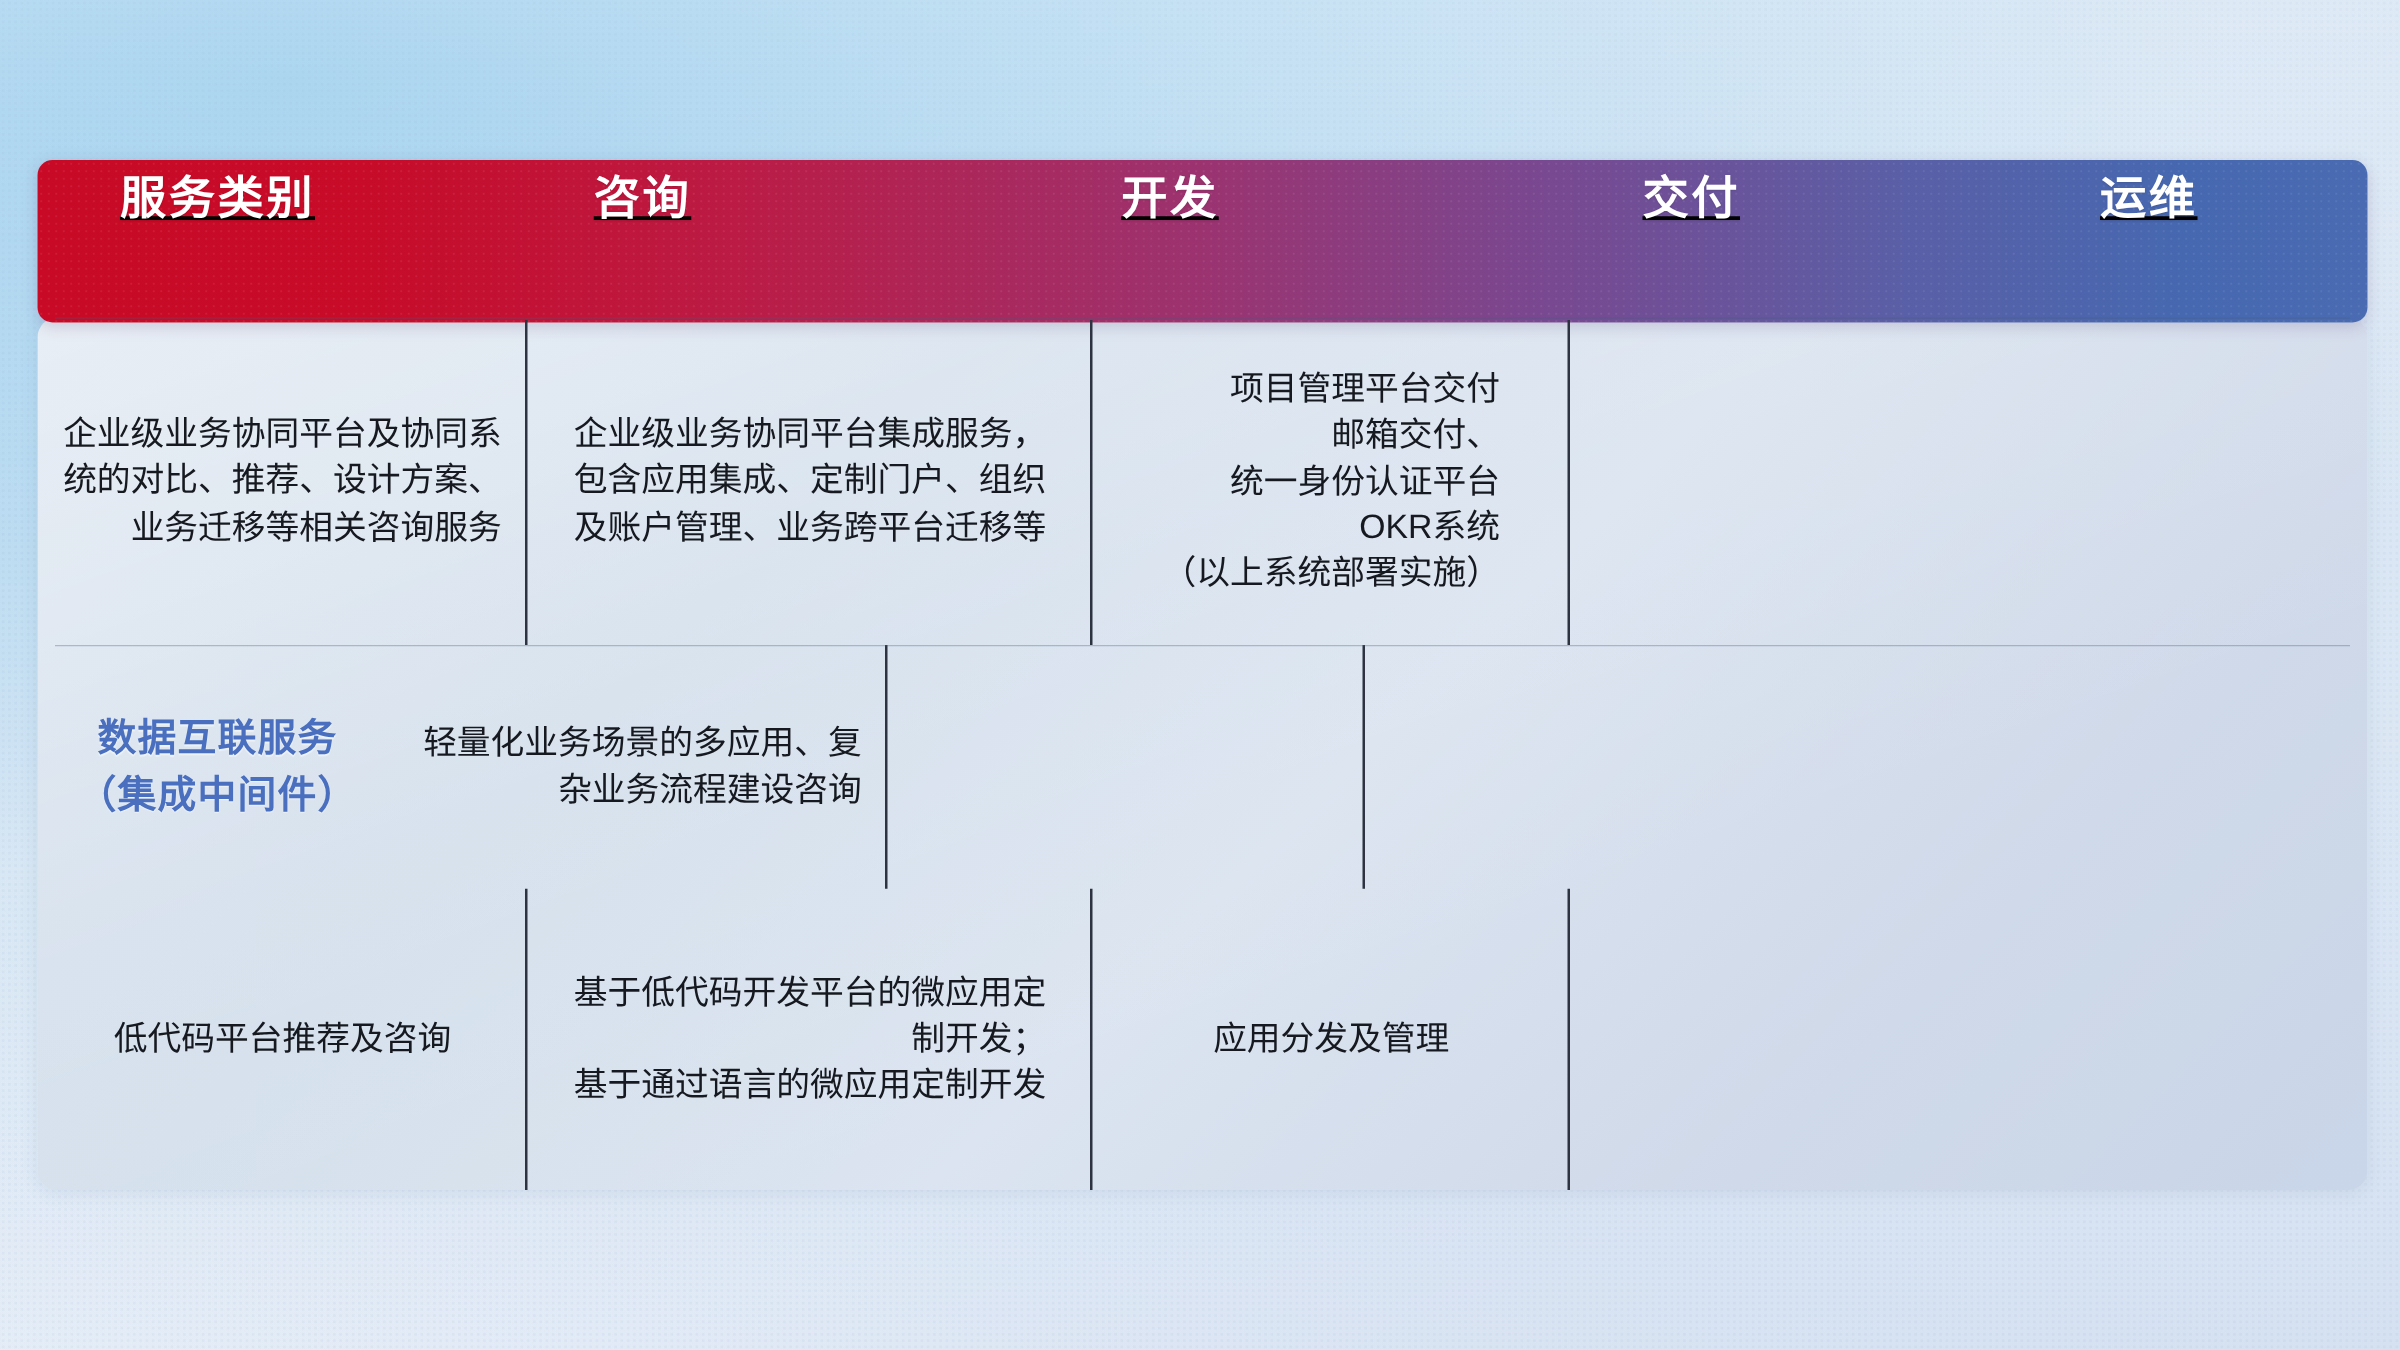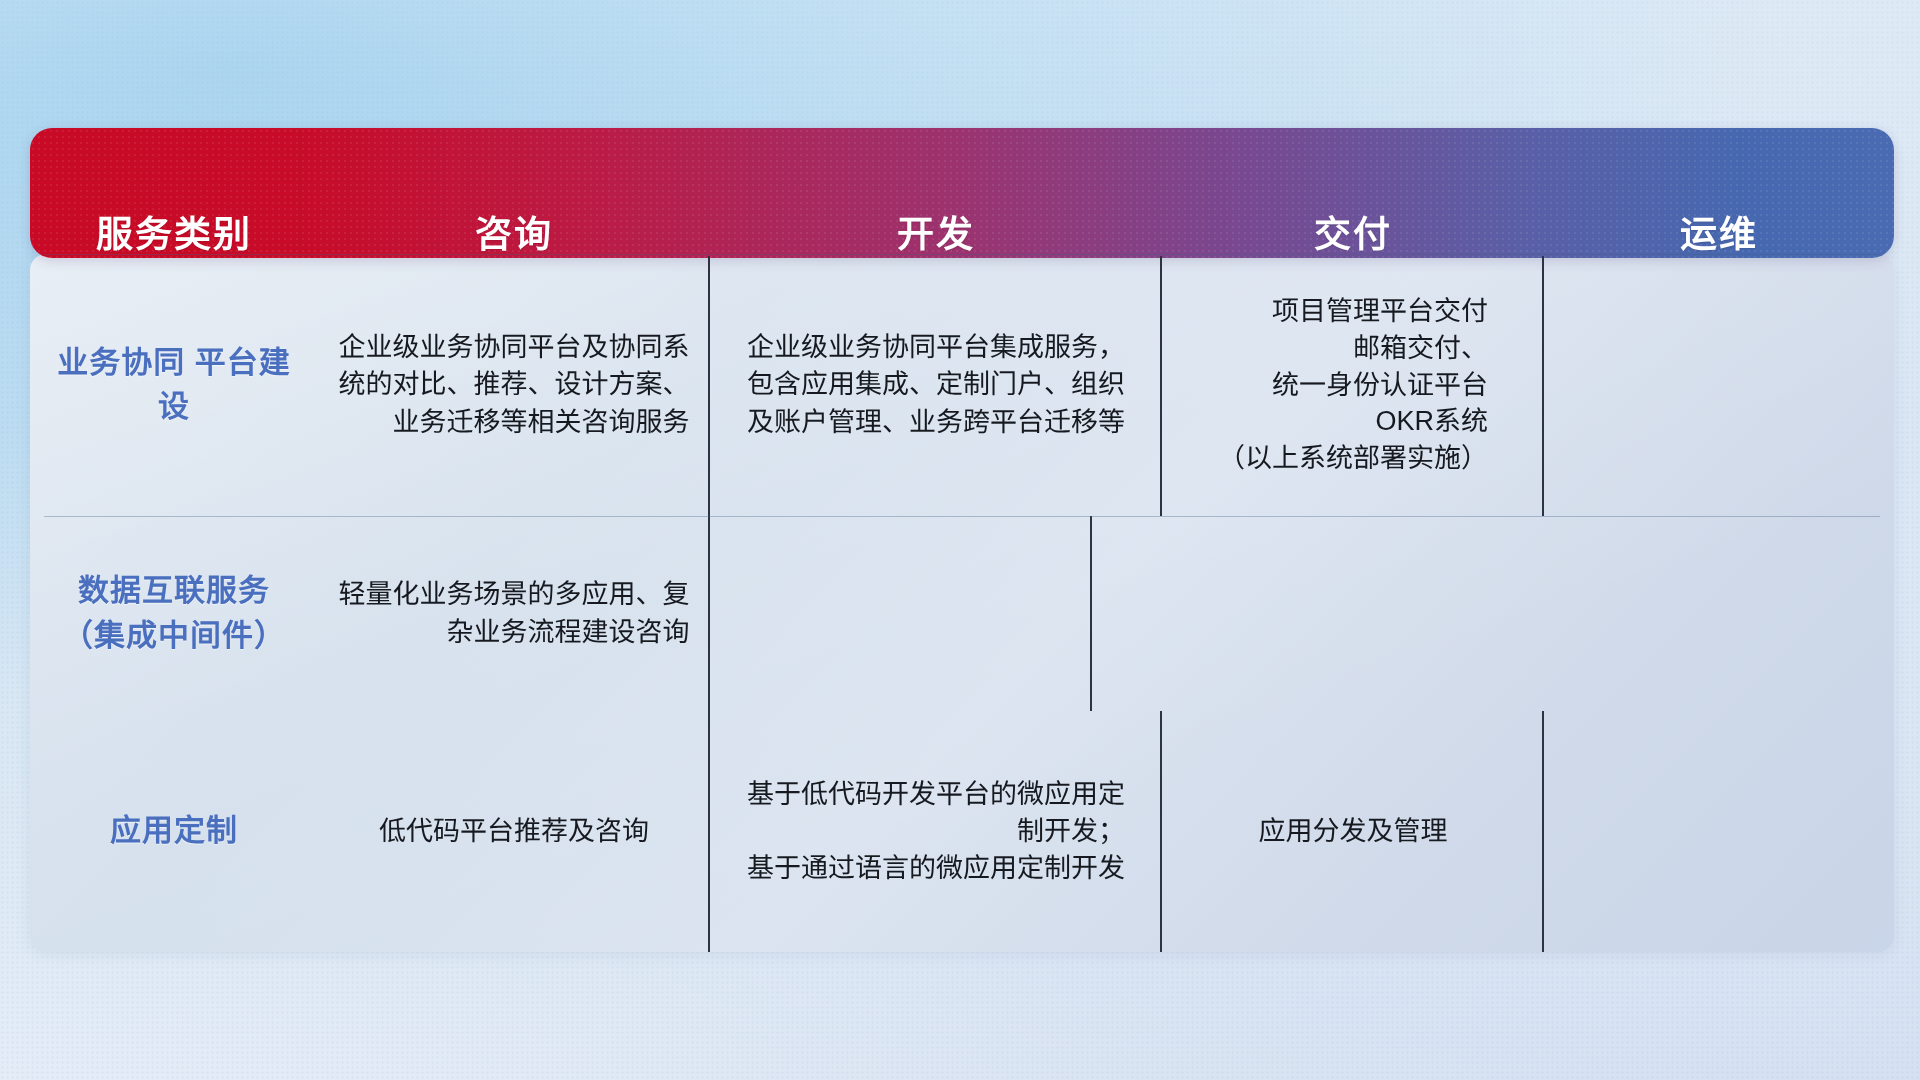--- a/index.html
+++ b/index.html
@@ -62,7 +62,7 @@
     top: 0;
     width: 1864px;
     height: 130px;
-    border-radius: 22px;
+    border-radius: 12px;
     background: linear-gradient(90deg,
         #c80a26 0%,
         #c70b28 14%,
@@ -73,9 +73,10 @@
         #4668b0 92%,
         #4a6bb2 100%);
     display: flex;
-    align-items: flex-end;
+    align-items: flex-start;
     box-shadow: 0 3px 12px rgba(80,50,110,0.18);
     overflow: hidden;
+    text-decoration: underline;
   }
   .header-bar::after {
     content: "";

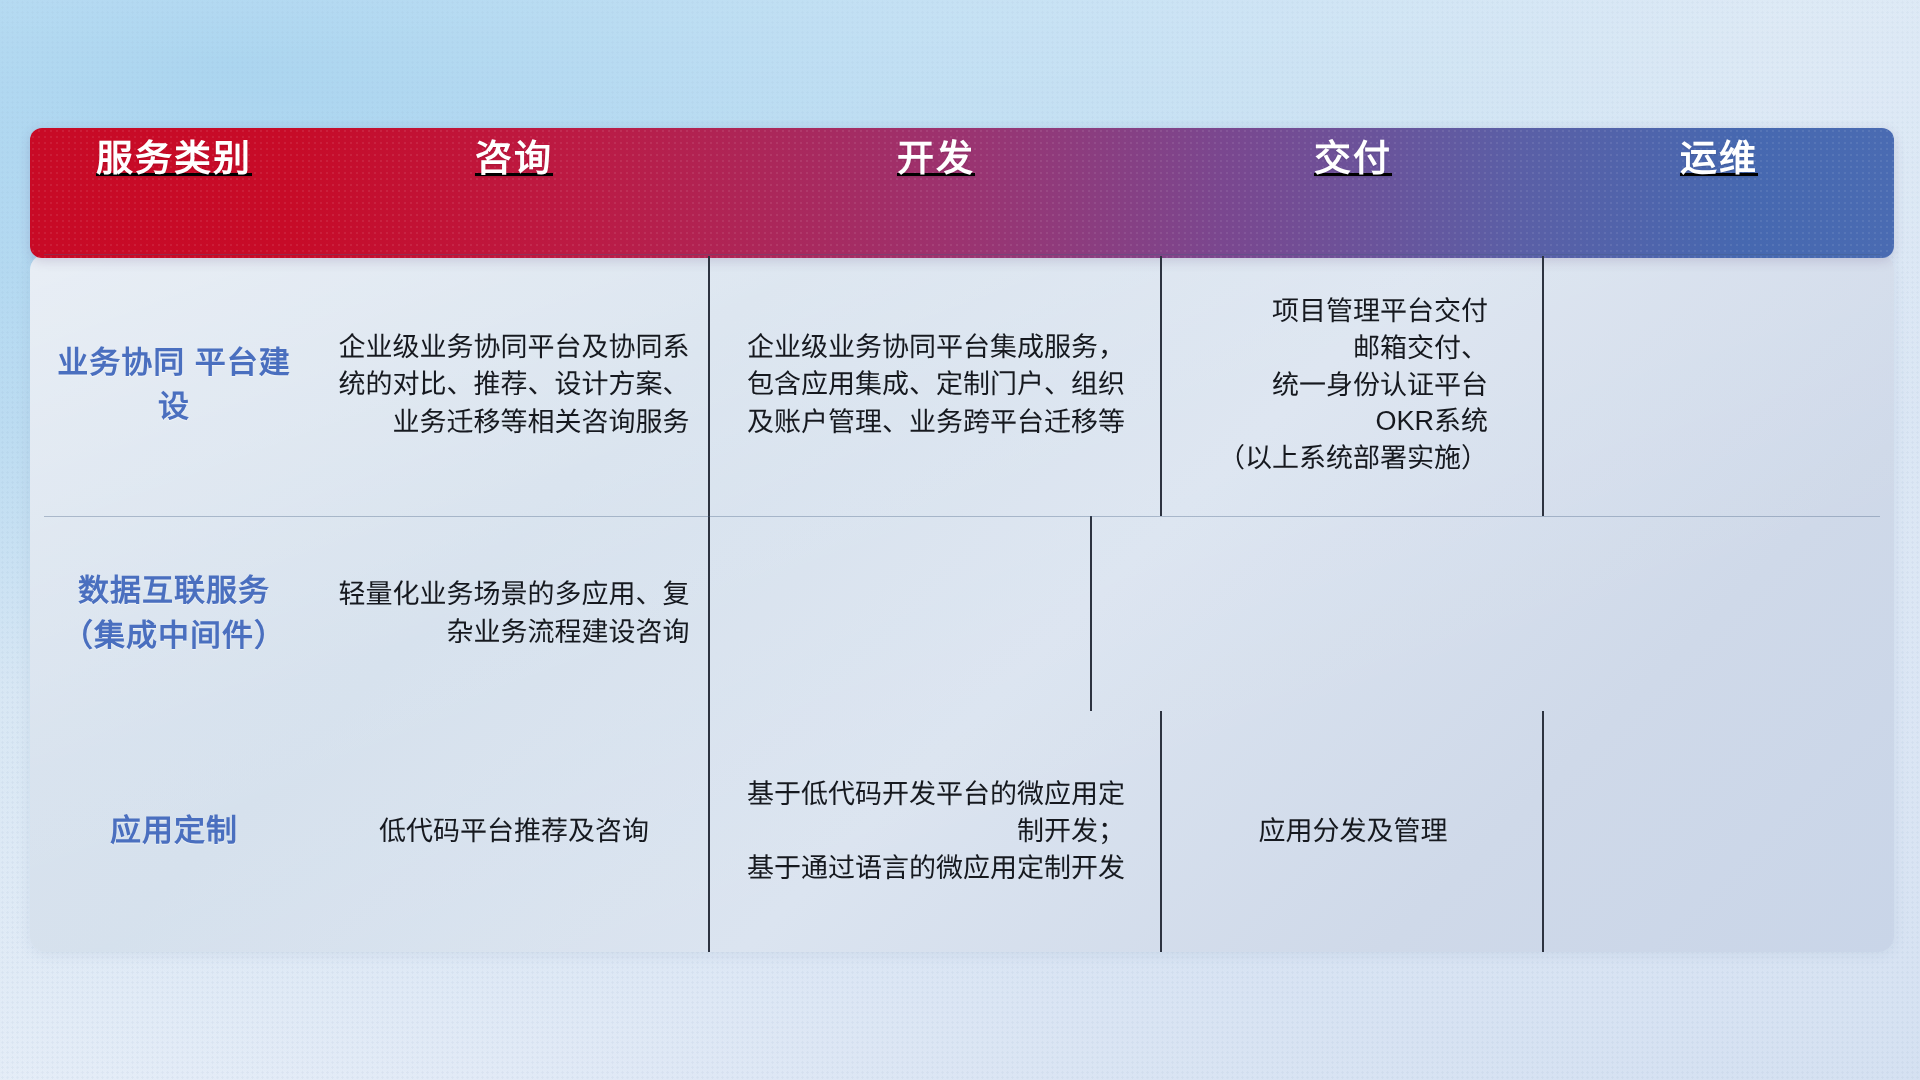--- a/index.html
+++ b/index.html
@@ -192,10 +192,6 @@
   <div class="rows">
 
     <div class="row row-1">
-      <div class="cell c0">
-        <span class="rowlabel">业务协同
-平台建设</span>
-      </div>
       <div class="cell c1 divider">
         <span class="celltext">企业级业务协同平台及协同系
 统的对比、推荐、设计方案、

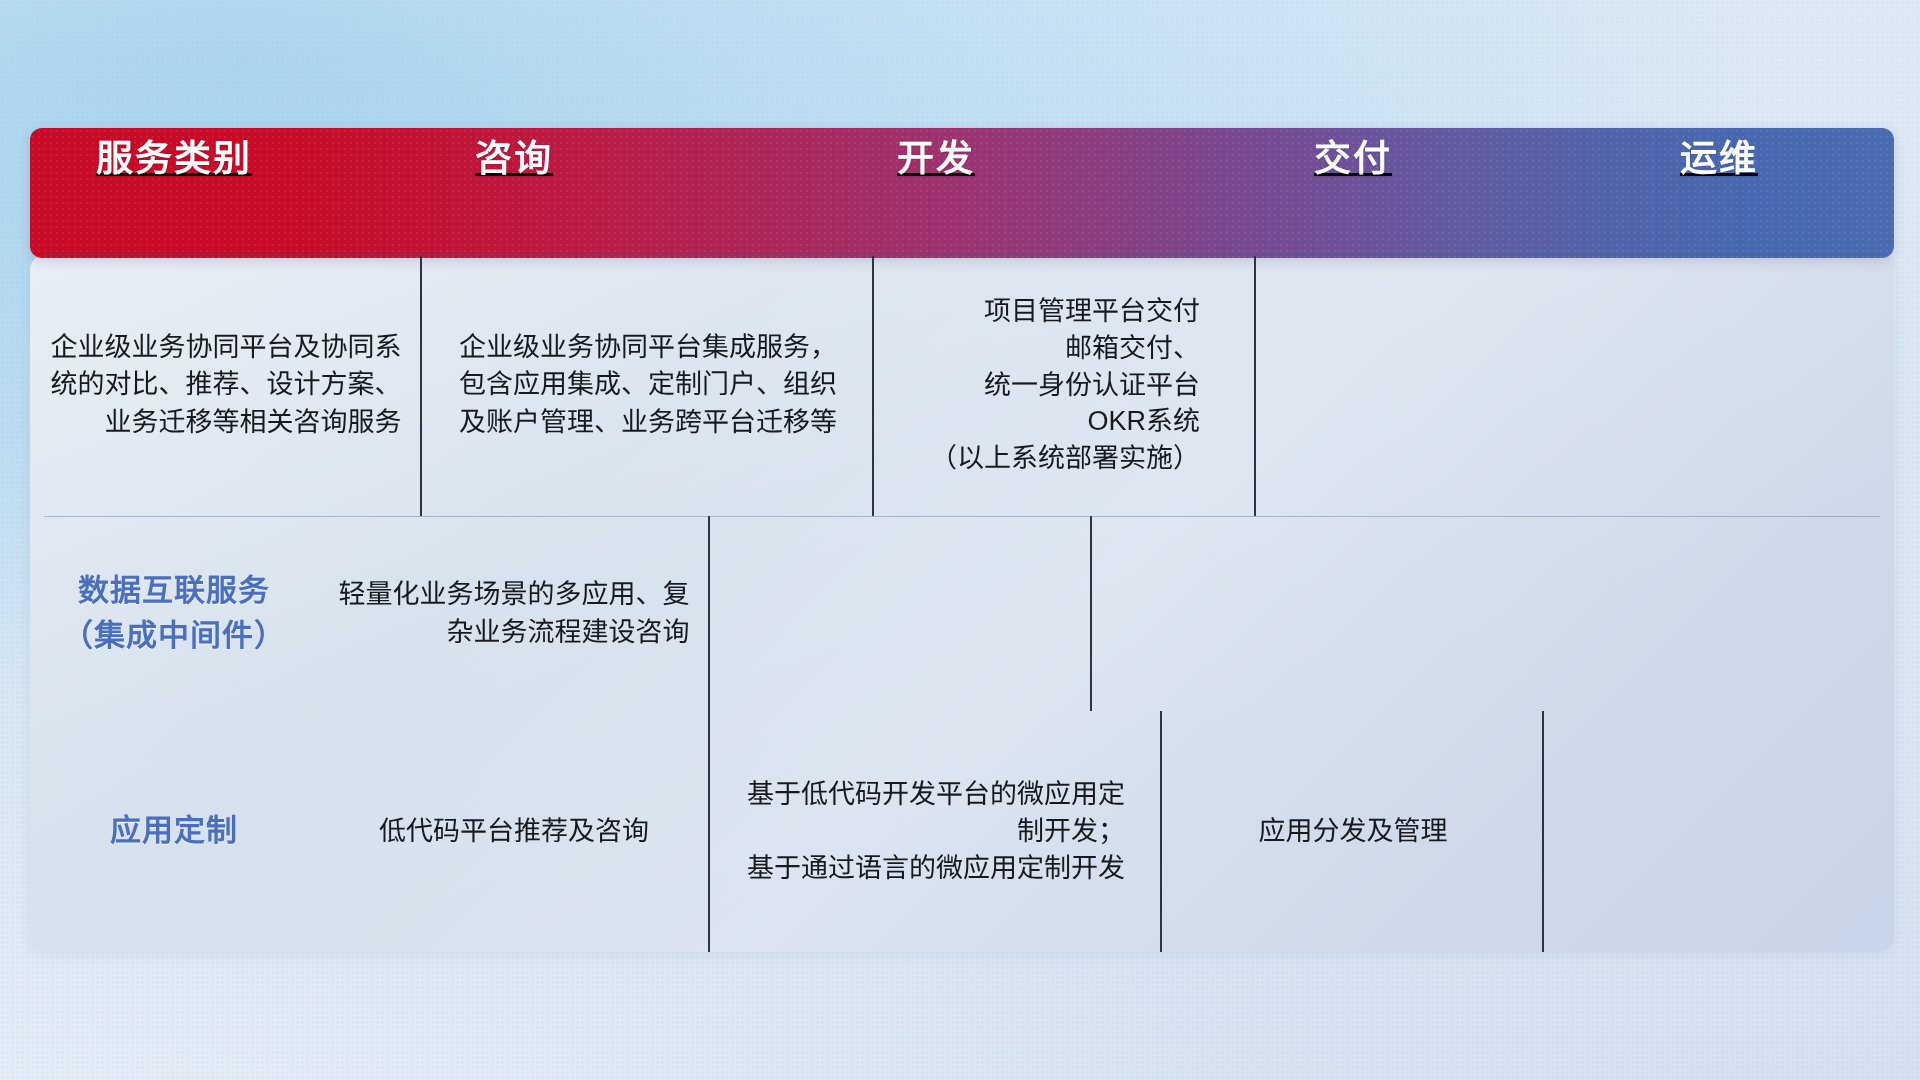--- a/index.html
+++ b/index.html
@@ -231,9 +231,6 @@
     </div>
 
     <div class="row row-3">
-      <div class="cell c0">
-        <span class="rowlabel">应用定制</span>
-      </div>
       <div class="cell c1 divider">
         <span class="celltext">低代码平台推荐及咨询</span>
       </div>

